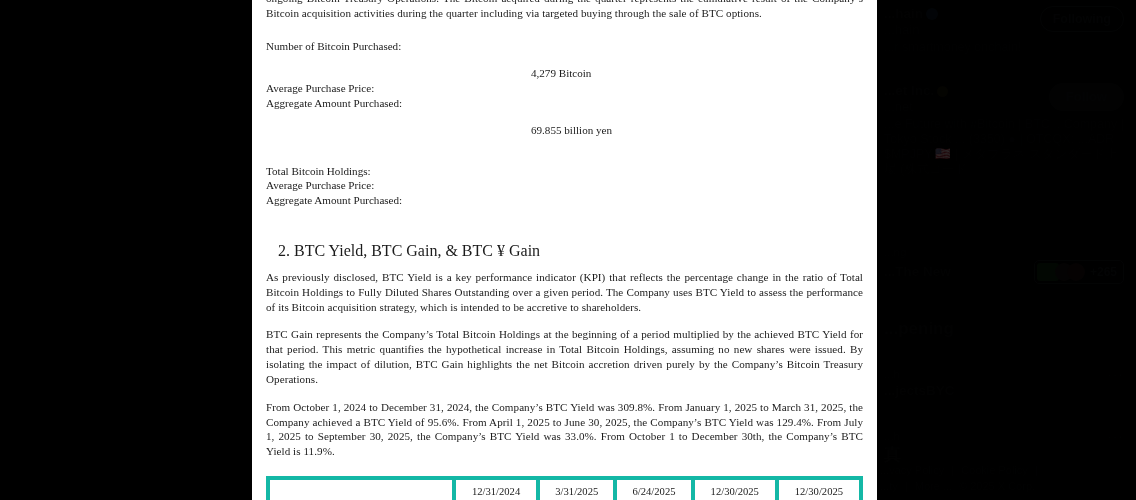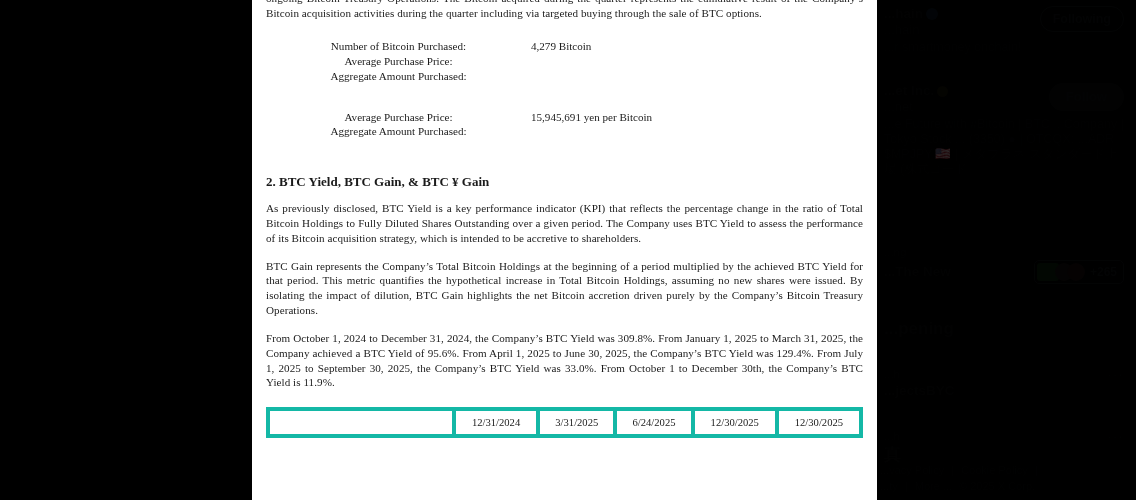--- a/index.html
+++ b/index.html
@@ -171,7 +171,7 @@
     line-height: 14.9px;
   }
   .kv-row { display: flex; }
-  .kv-label { width: 265px; flex: 0 0 265px; text-align: center; }
+  .kv-label { width: 265px; flex: 0 0 265px; }
   .kv-value { flex: 1 1 auto; }
   .kv-spacer { height: 26px; }
 

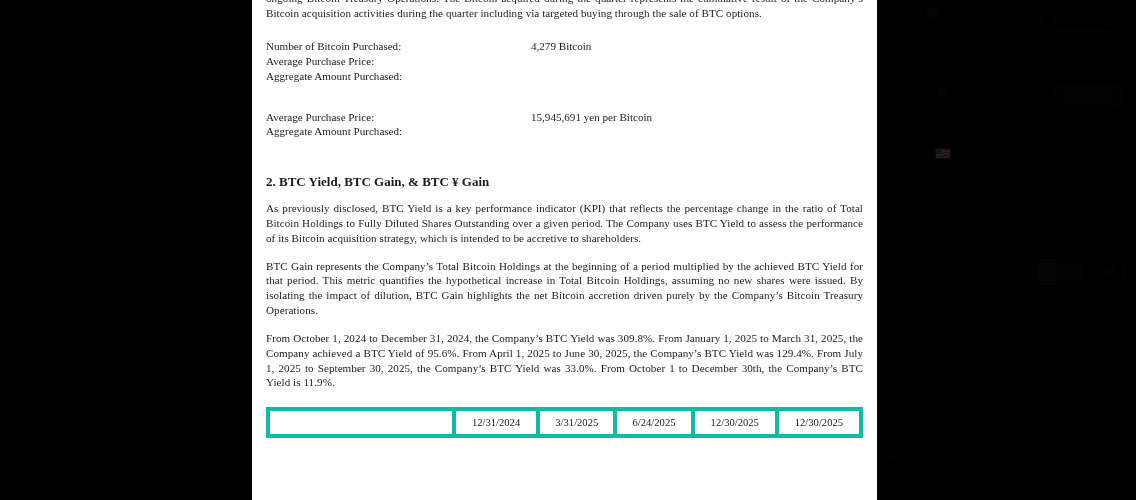--- a/index.html
+++ b/index.html
@@ -172,7 +172,7 @@
   }
   .kv-row { display: flex; }
   .kv-label { width: 265px; flex: 0 0 265px; }
-  .kv-value { flex: 1 1 auto; }
+  .kv-value { flex: 1 1 auto; margin-top: 27px; }
   .kv-spacer { height: 26px; }
 
   table.fin-table {

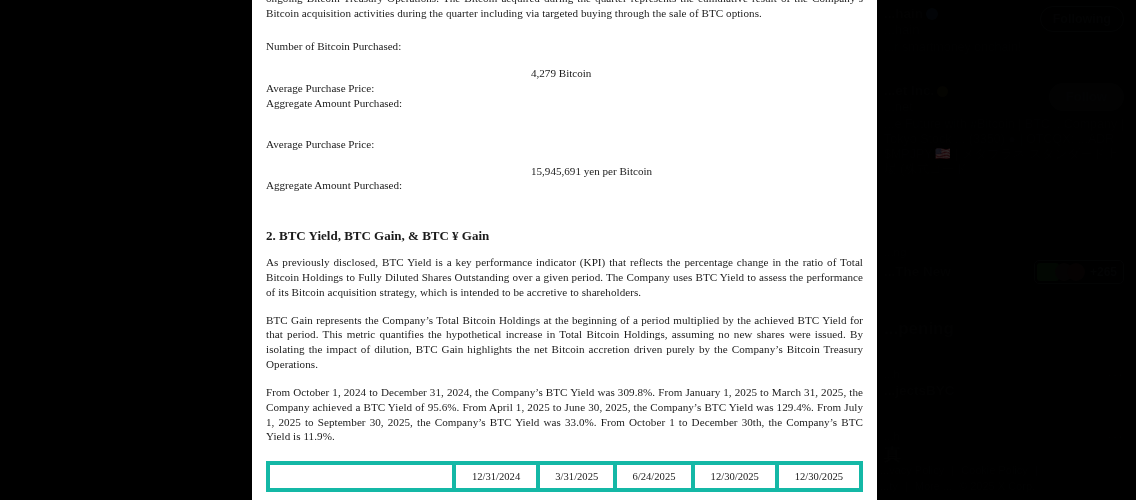--- a/index.html
+++ b/index.html
@@ -299,6 +299,7 @@
       </div>
       <div class="kv-row">
         <div class="kv-label">Aggregate Amount Purchased:</div>
+        <div class="kv-value">69.855 billion yen</div>
       </div>
     </div>
 

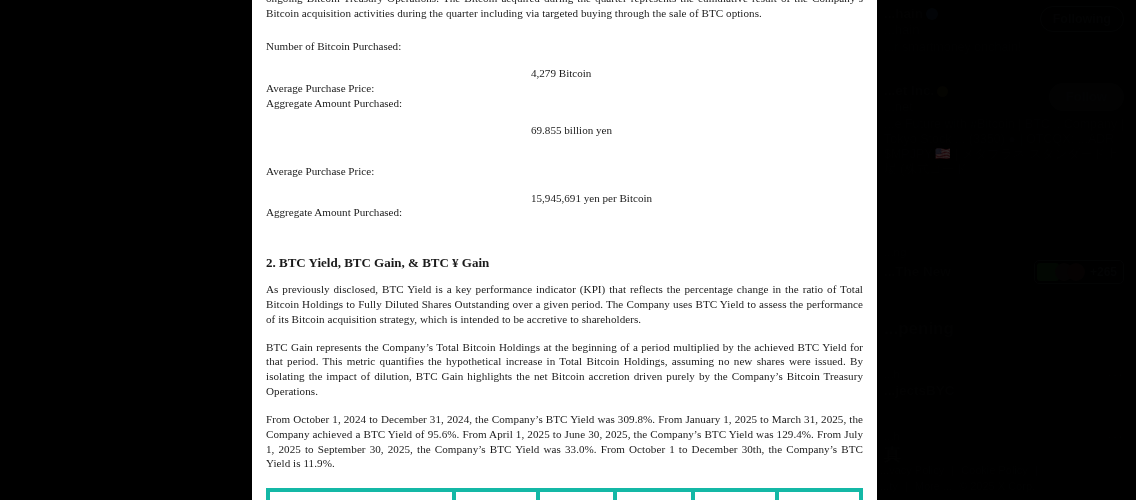--- a/index.html
+++ b/index.html
@@ -307,6 +307,7 @@
 
     <div class="kv-block" style="margin-top:0">
       <div class="kv-row">
+        <div class="kv-label">Total Bitcoin Holdings:</div>
       </div>
       <div class="kv-row">
         <div class="kv-label">Average Purchase Price:</div>

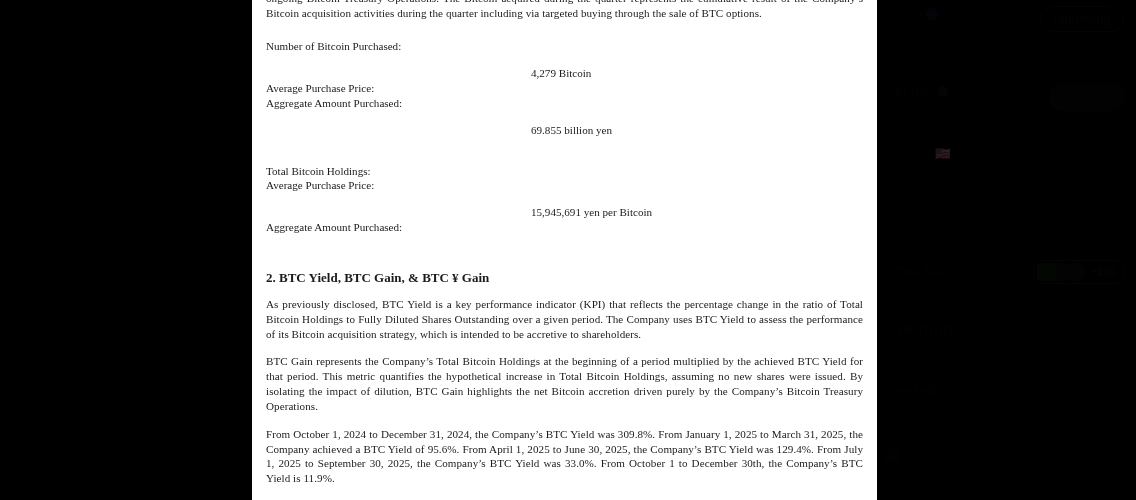--- a/index.html
+++ b/index.html
@@ -311,7 +311,6 @@
       </div>
       <div class="kv-row">
         <div class="kv-label">Average Purchase Price:</div>
-        <div class="kv-value">15,945,691 yen per Bitcoin</div>
       </div>
       <div class="kv-row">
         <div class="kv-label">Aggregate Amount Purchased:</div>

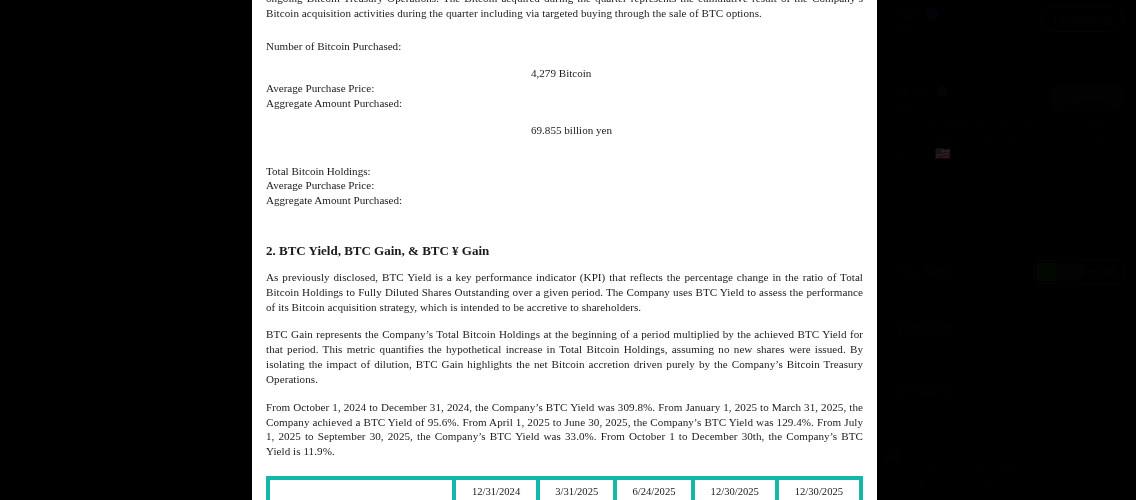--- a/index.html
+++ b/index.html
@@ -160,10 +160,10 @@
     letter-spacing: 0.05px;
   }
   h3.sec-title {
-    font-size: 13px;
+    font-size: 16px;
     line-height: 15px;
-    font-weight: bold;
-    margin: 0 0 12px 0;
+    font-weight: normal;
+    margin: 0 0 12px 12px;
   }
   .kv-block {
     margin: 18px 0 0 0;

